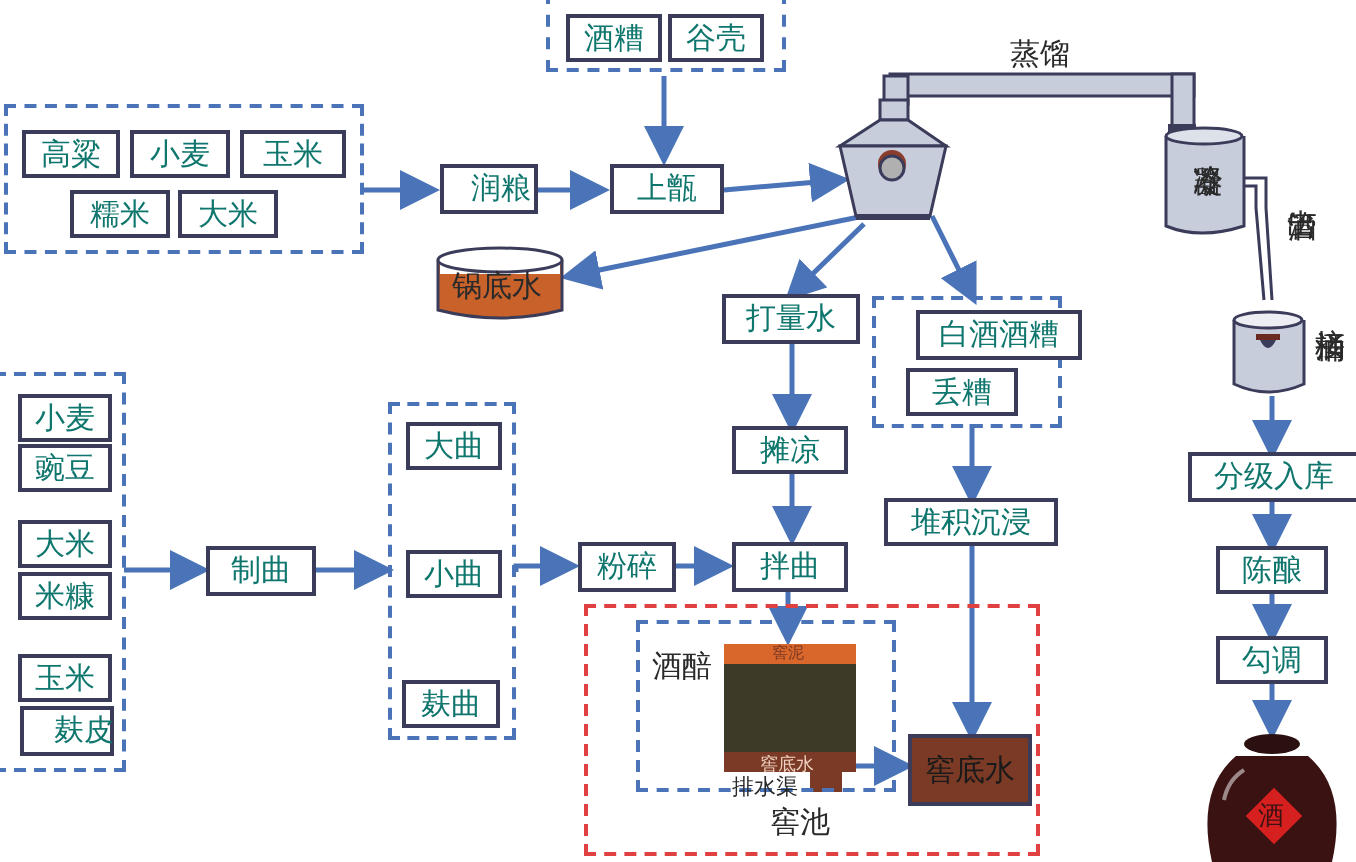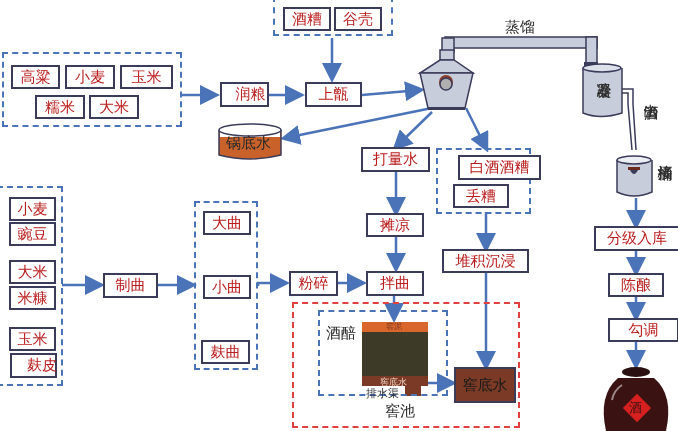--- a/index.html
+++ b/index.html
@@ -5,7 +5,7 @@
   html, body { margin:0; padding:0; background:#ffffff; }
   body { width:678px; height:431px; position:relative; overflow:hidden;
          font-family:"DejaVu Serif", serif; }
-  .box { position:absolute; border:2px solid #3b3b5a; background:#fff; color:#b91c1c;
+  .box { position:absolute; border:2px solid #3b3b5a; background:#fff; color:#0f766e;
          font-size:15px; display:flex; align-items:center; justify-content:center;
          box-sizing:border-box; white-space:nowrap; }
   .dash { position:absolute; border:2.5px dashed #4a73b8; box-sizing:border-box;

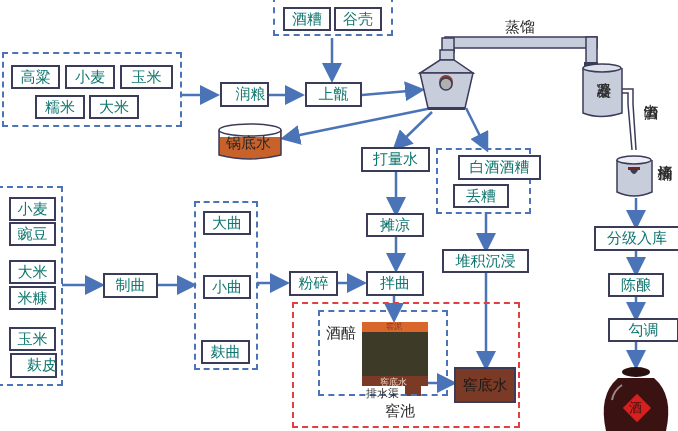--- a/index.html
+++ b/index.html
@@ -160,7 +160,7 @@
 
 <div class="box" style="left:594px;top:226px;width:86px;height:25px;">分级入库</div>
 <div class="box" style="left:608px;top:273px;width:56px;height:24px;">陈酿</div>
-<div class="box" style="left:608px;top:318px;width:71px;height:24px;">勾调</div>
+<div class="box" style="left:608px;top:318px;width:56px;height:24px;">勾调</div>
 <div class="label" style="left:629px;top:399px;font-size:13px;color:#3a1212;">酒</div>
 
 </body></html>

